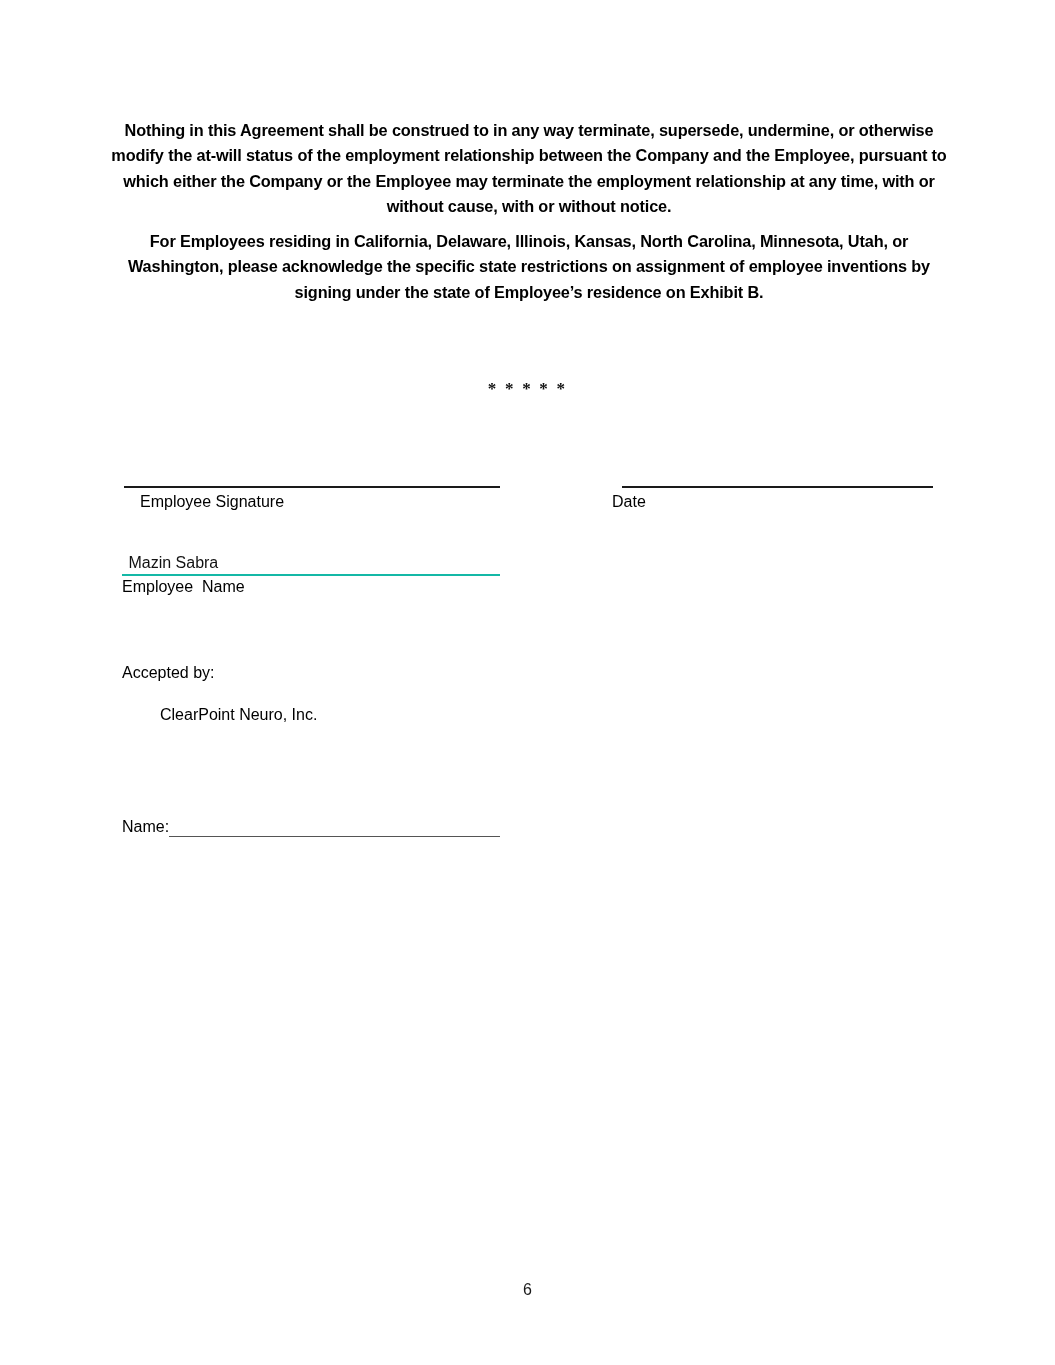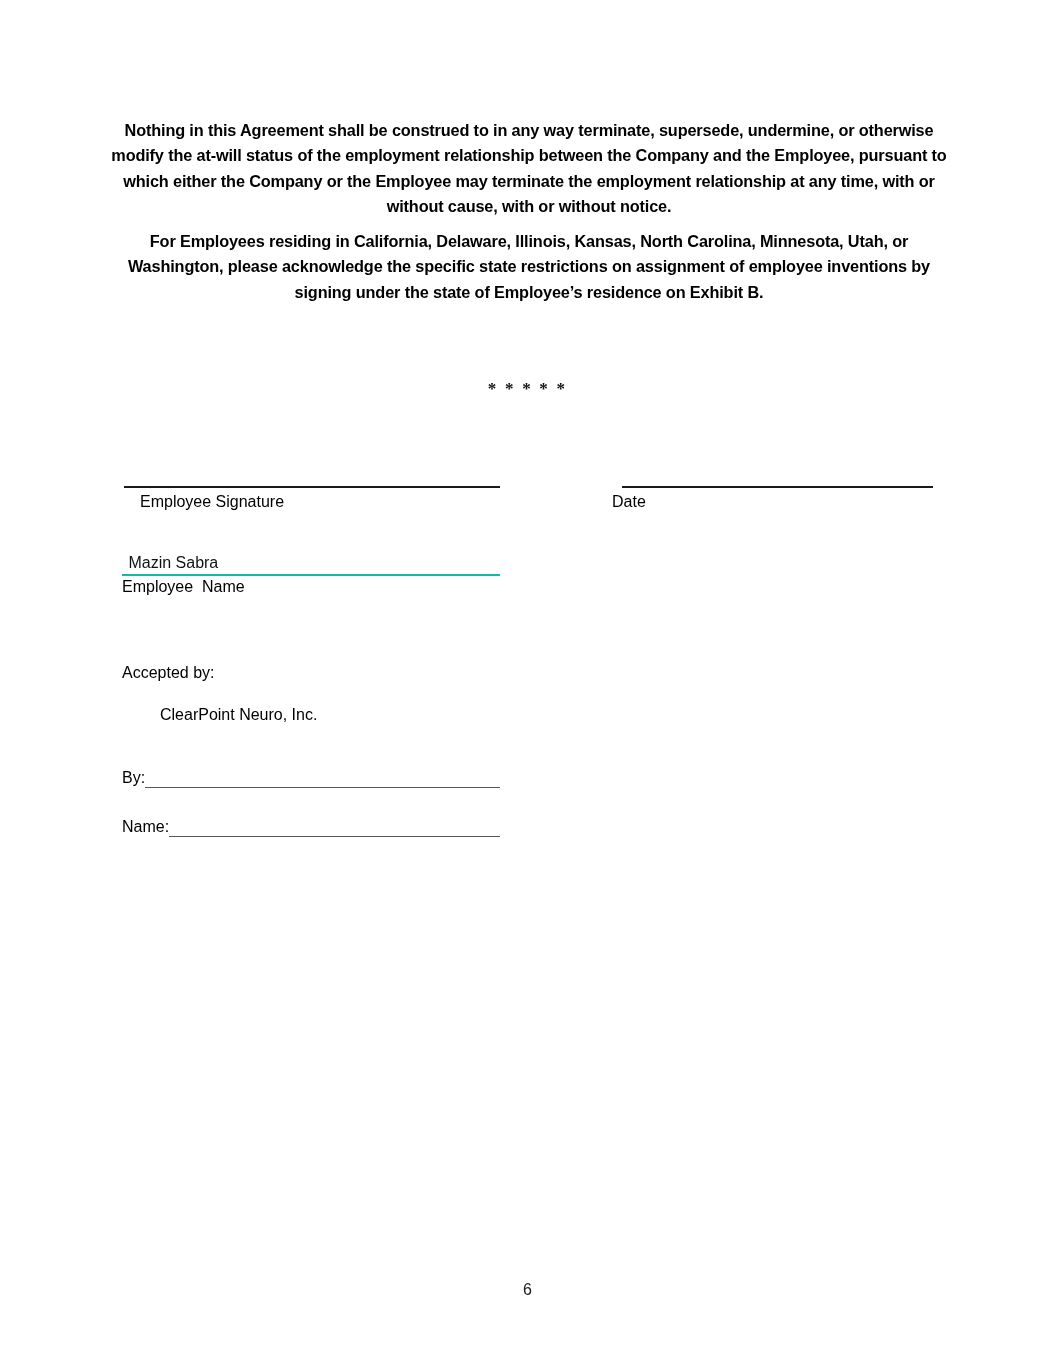--- a/index.html
+++ b/index.html
@@ -175,10 +175,6 @@
 
   <div class="plain-text" id="company-name-text">ClearPoint Neuro, Inc.</div>
 
-  <div class="field-row" id="field-by">
-    <span class="field-label">By:</span>
-    <span class="field-rule"></span>
-  </div>
 
   <div class="field-row" id="field-name">
     <span class="field-label">Name:</span>

